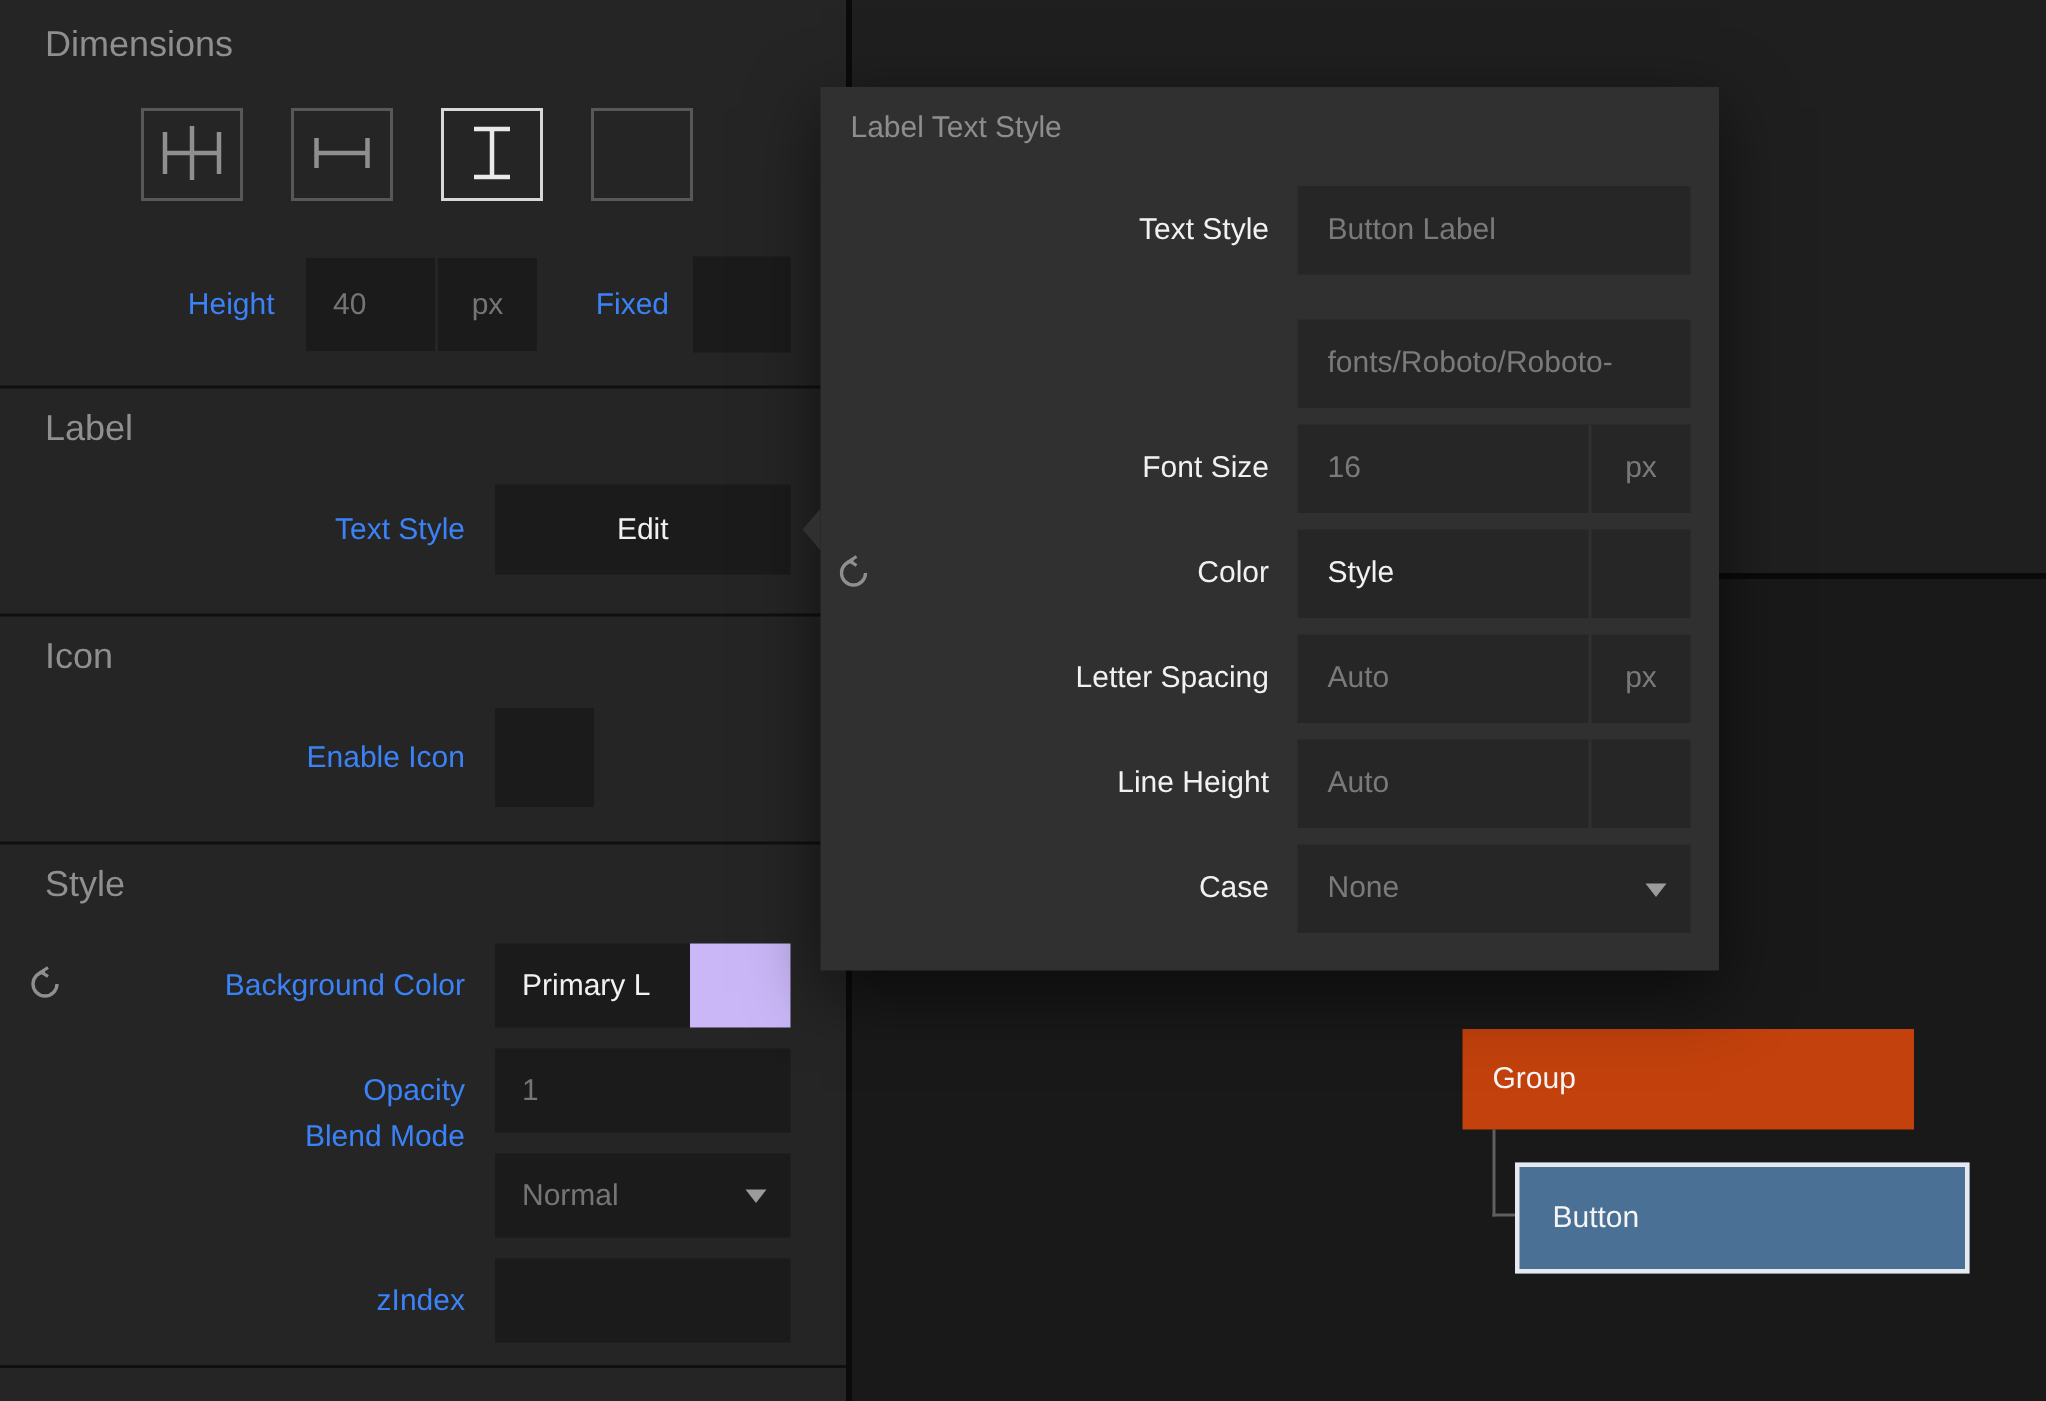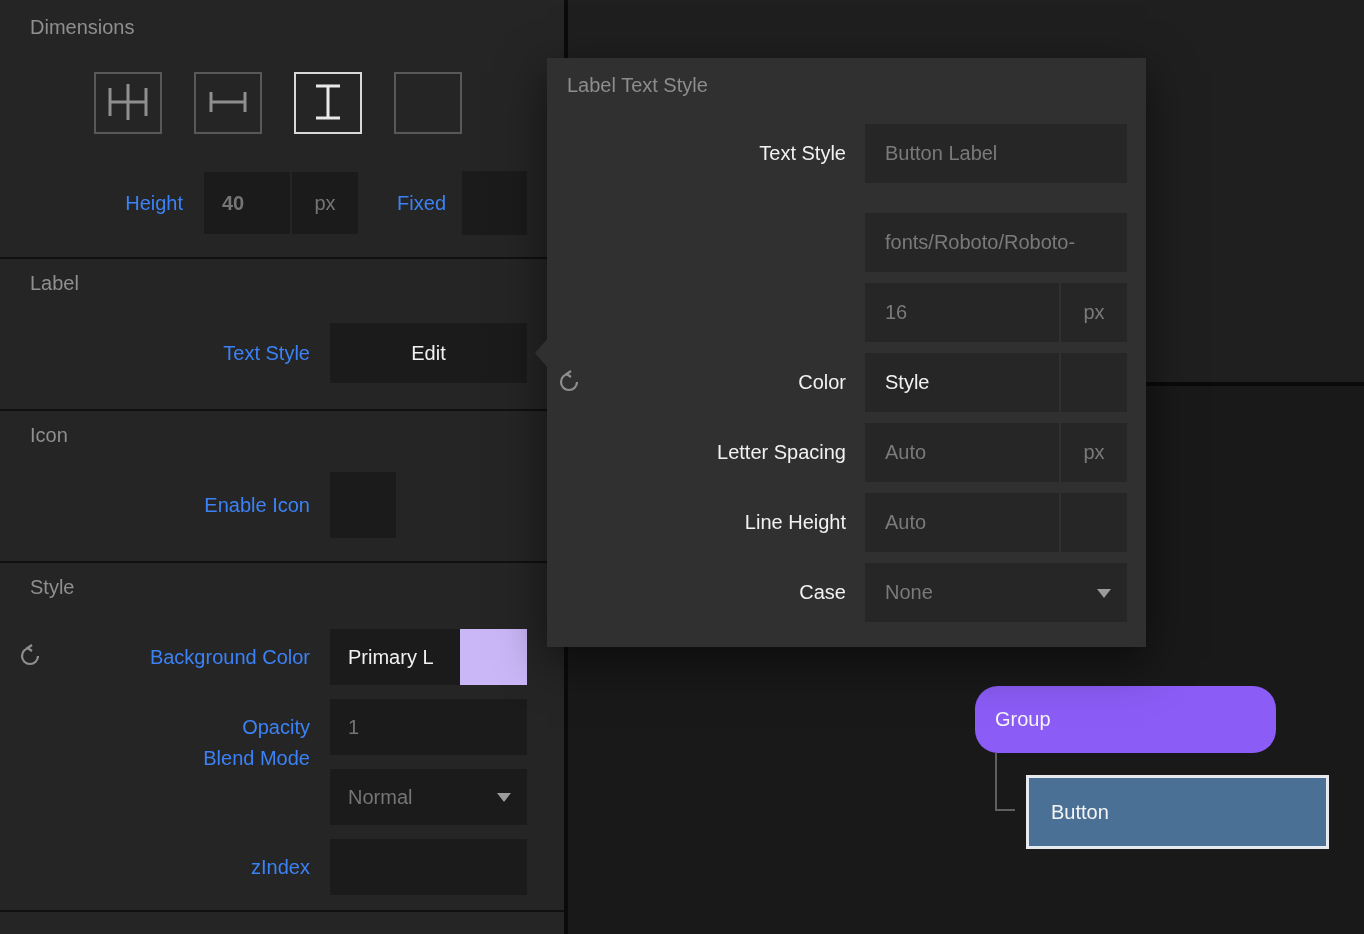--- a/index.html
+++ b/index.html
@@ -12,7 +12,7 @@
   
   .panel{position:absolute;left:0;top:0;width:564px;height:934px;background:#252525;border-right:4px solid #0b0b0b;z-index:1;}
   .divider{position:absolute;left:0;width:564px;height:2px;background:#101010;}
-  .sec-title{position:absolute;left:30px;font-size:20px;color:#8f8f8f;}
+  .sec-title{position:absolute;left:30px;font-size:24px;color:#8f8f8f;}
   .mode-btn{position:absolute;top:72px;width:68px;height:62px;box-sizing:border-box;border:2px solid #585858;background:transparent;display:flex;align-items:center;justify-content:center;padding:0;cursor:pointer;}
   .mode-btn.selected{border-color:#d8d8d8;}
   .lbl{position:absolute;color:#3b82f6;font-size:20px;}

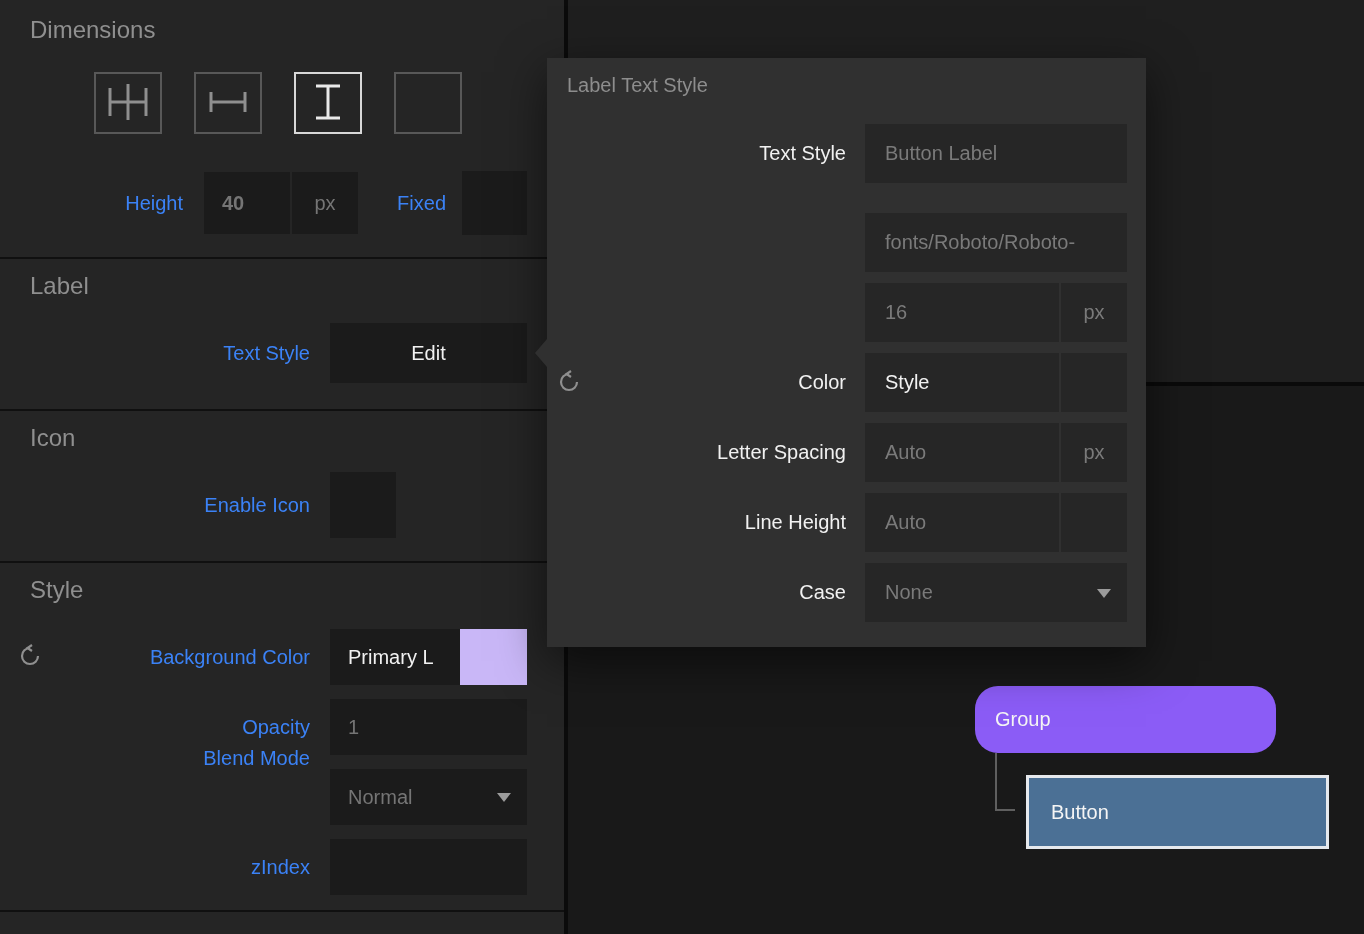--- a/index.html
+++ b/index.html
@@ -19,7 +19,7 @@
   .right{text-align:right;}
   .inbox{position:absolute;background:#1b1b1b;box-sizing:border-box;font-size:20px;color:#757575;}
   .h-label{left:20px;top:172px;width:163px;height:62px;line-height:62px;}
-  .h-input{left:204px;top:172px;width:86px;height:62px;line-height:62px;padding-left:18px;font-weight:bold;}
+  .h-input{left:204px;top:172px;width:86px;height:62px;line-height:62px;padding-left:18px;}
   .h-unit{left:292px;top:172px;width:66px;height:62px;line-height:62px;text-align:center;}
   .fixed-label{left:362px;top:172px;width:84px;height:62px;line-height:62px;text-align:right;}
   .checkbox{position:absolute;background:#1b1b1b;cursor:pointer;}

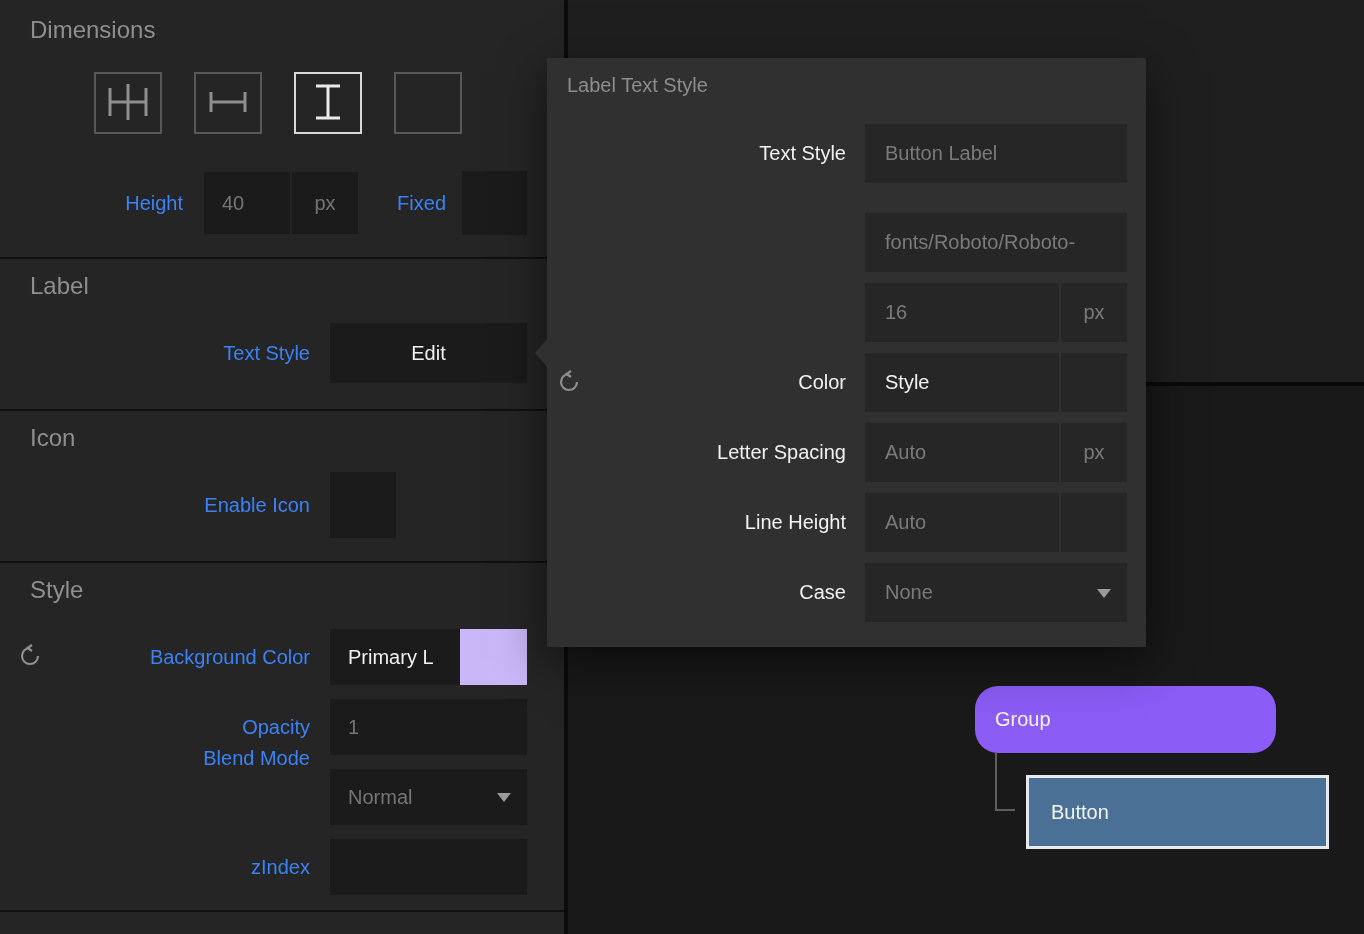--- a/index.html
+++ b/index.html
@@ -184,6 +184,7 @@
     <span class="val">fonts/Roboto/Roboto-</span>
   </div>
 
+  <div class="pop-label r2">Font Size</div>
   <div class="pop-input r2">
     <span class="val">16</span>
     <span class="unit">px</span>

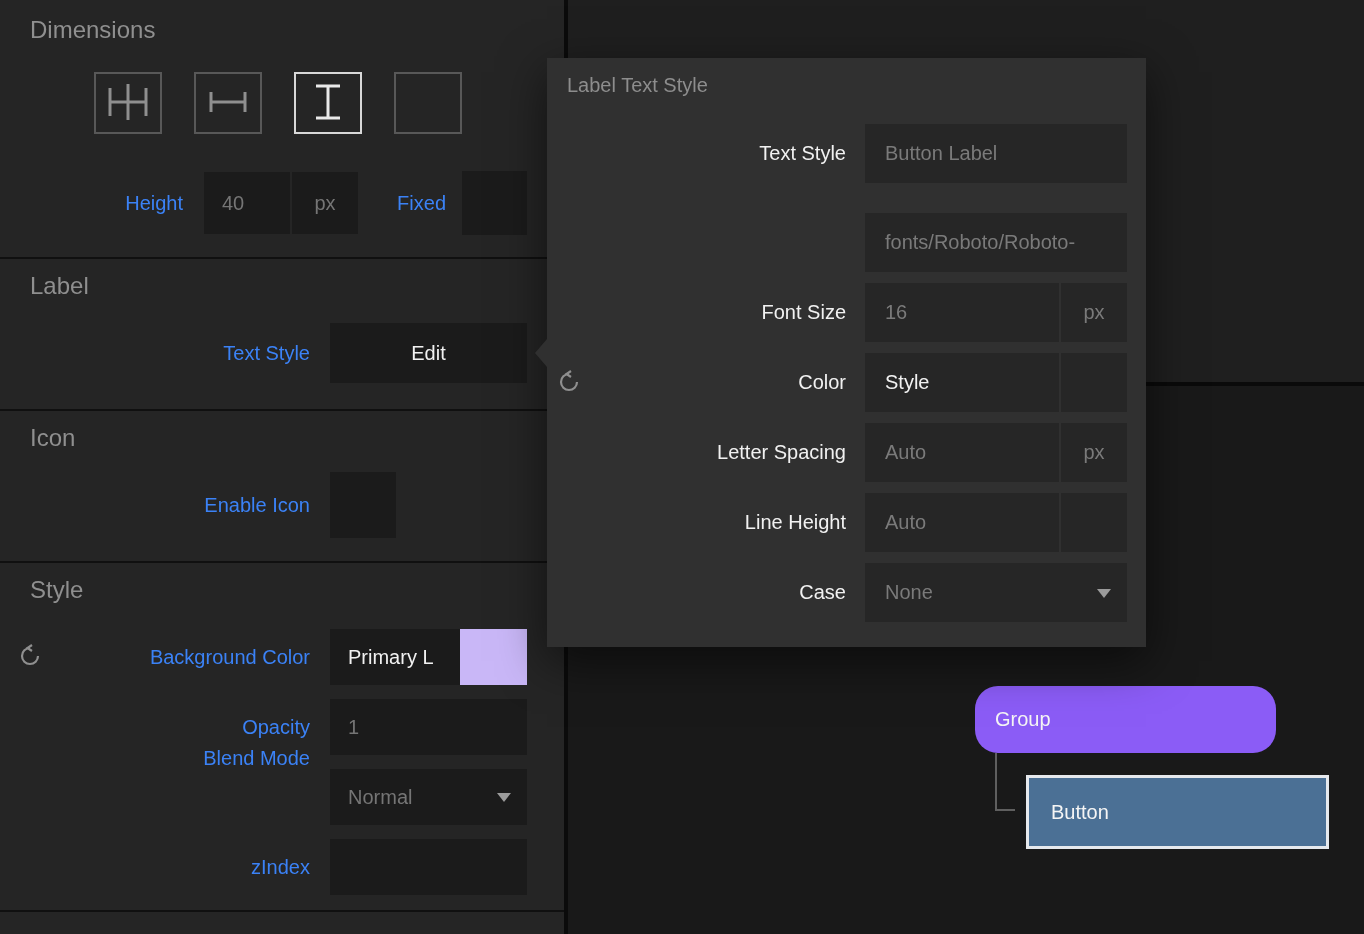--- a/index.html
+++ b/index.html
@@ -156,7 +156,7 @@
 
 <div class="canvas">
   <div class="frame"></div>
-  <div class="node node-group" style="background: #8b5cf6; border-radius: 23px;">Group</div>
+  <div class="node node-group" style="background: #c2410c;">Group</div>
   <div class="connector-v"></div>
   <div class="connector-h"></div>
   <div class="node node-button" style="background: rgb(75, 112, 149);">Button</div>

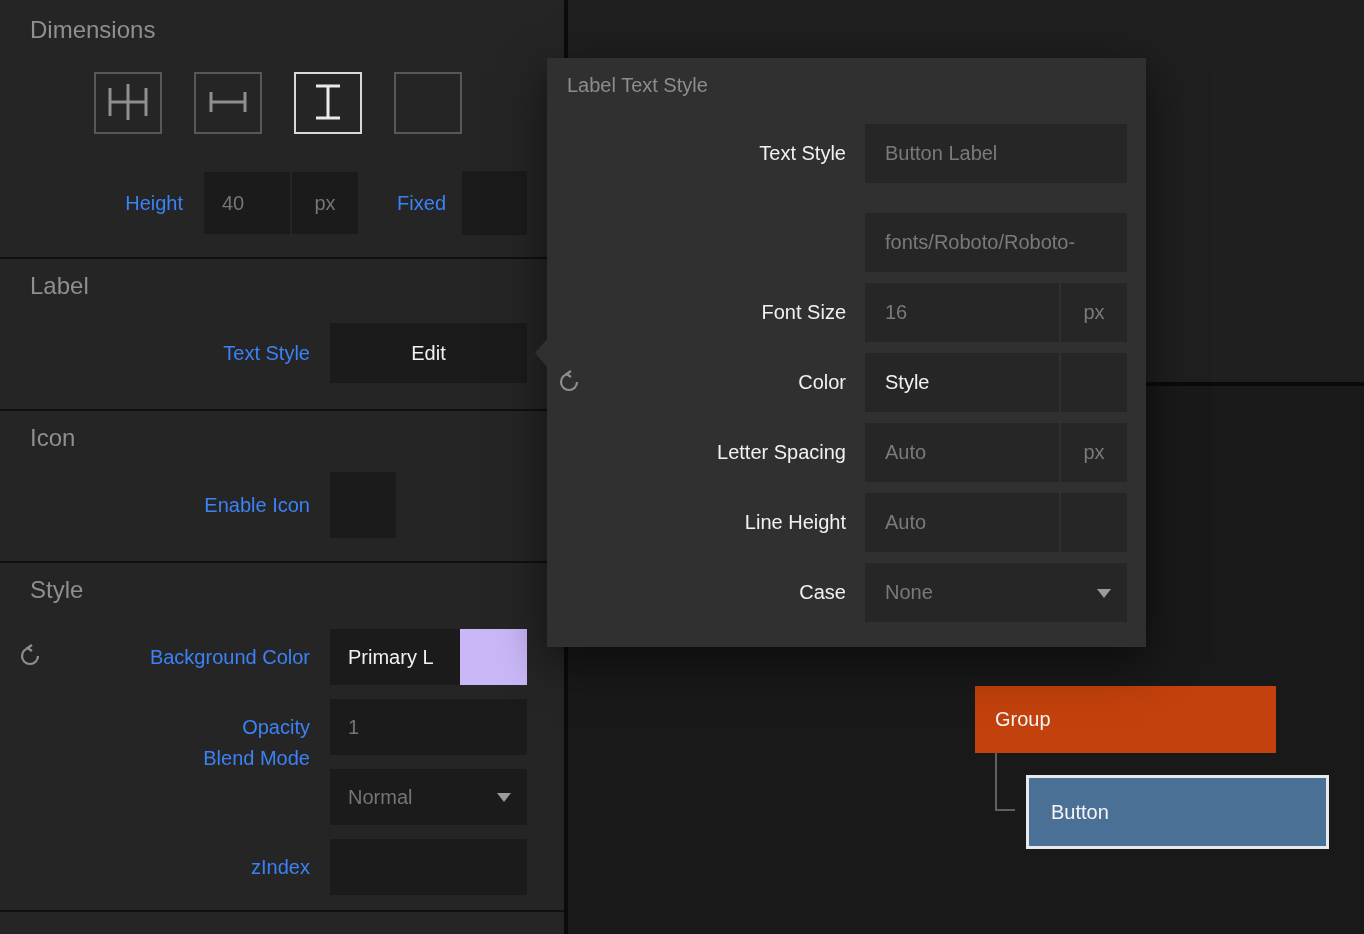--- a/index.html
+++ b/index.html
@@ -55,7 +55,7 @@
   .frame{position:absolute;left:0;top:0;right:0;height:382px;background:#1f1f1f;border-bottom:4px solid #0a0a0a;}
   .node{position:absolute;box-sizing:border-box;color:#f5f5f5;font-size:20px;cursor:pointer;}
   .node-group{left:407px;top:686px;width:301px;height:67px;line-height:67px;padding-left:20px;}
-  .node-button{left:458px;top:775px;width:303px;height:74px;line-height:68px;padding-left:22px;border:3px solid #e6e9ed;}
+  .node-button{left:442px;top:775px;width:303px;height:74px;line-height:68px;padding-left:22px;border:3px solid #e6e9ed;}
   .connector-v{position:absolute;left:427px;top:753px;width:2px;height:58px;background:#5f5f5f;}
   .connector-h{position:absolute;left:427px;top:809px;width:20px;height:2px;background:#5f5f5f;}
 </style>

